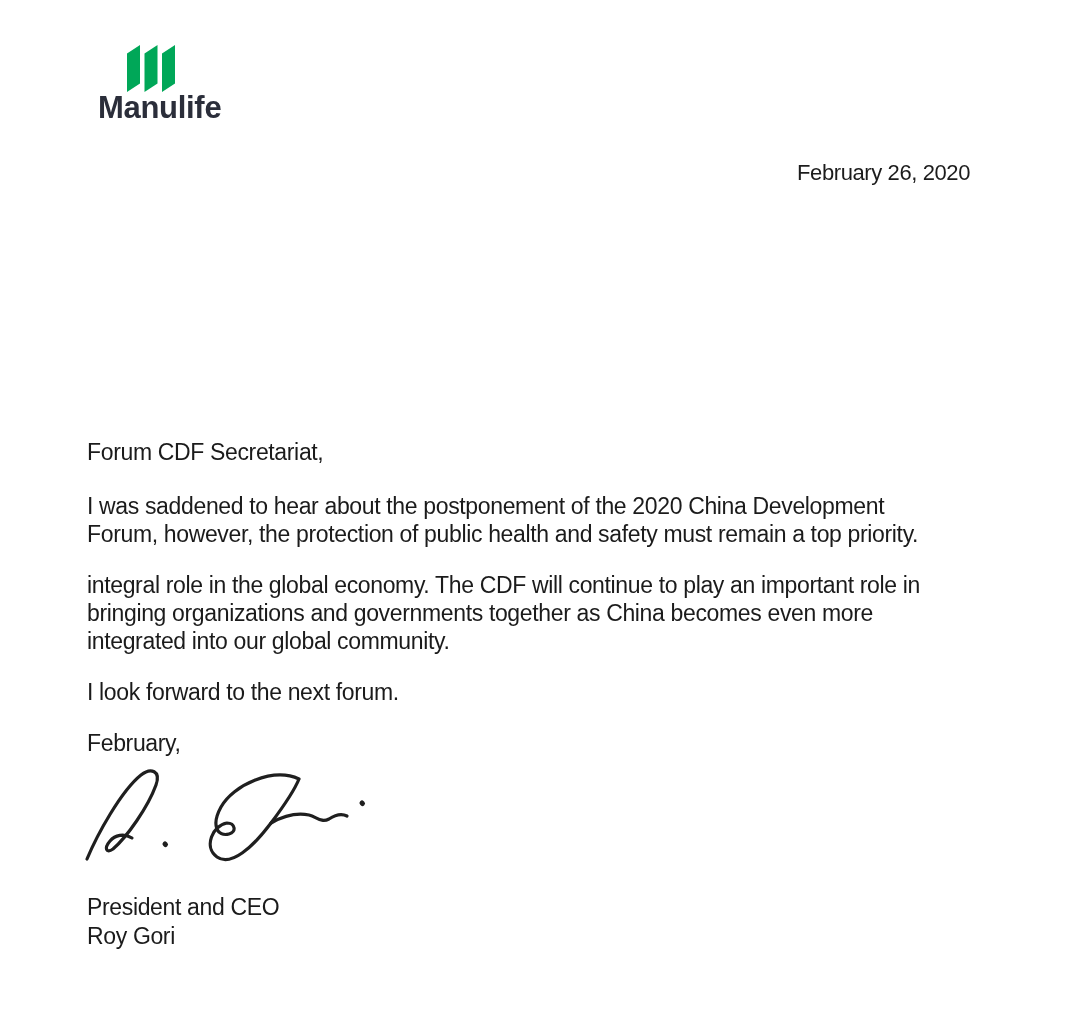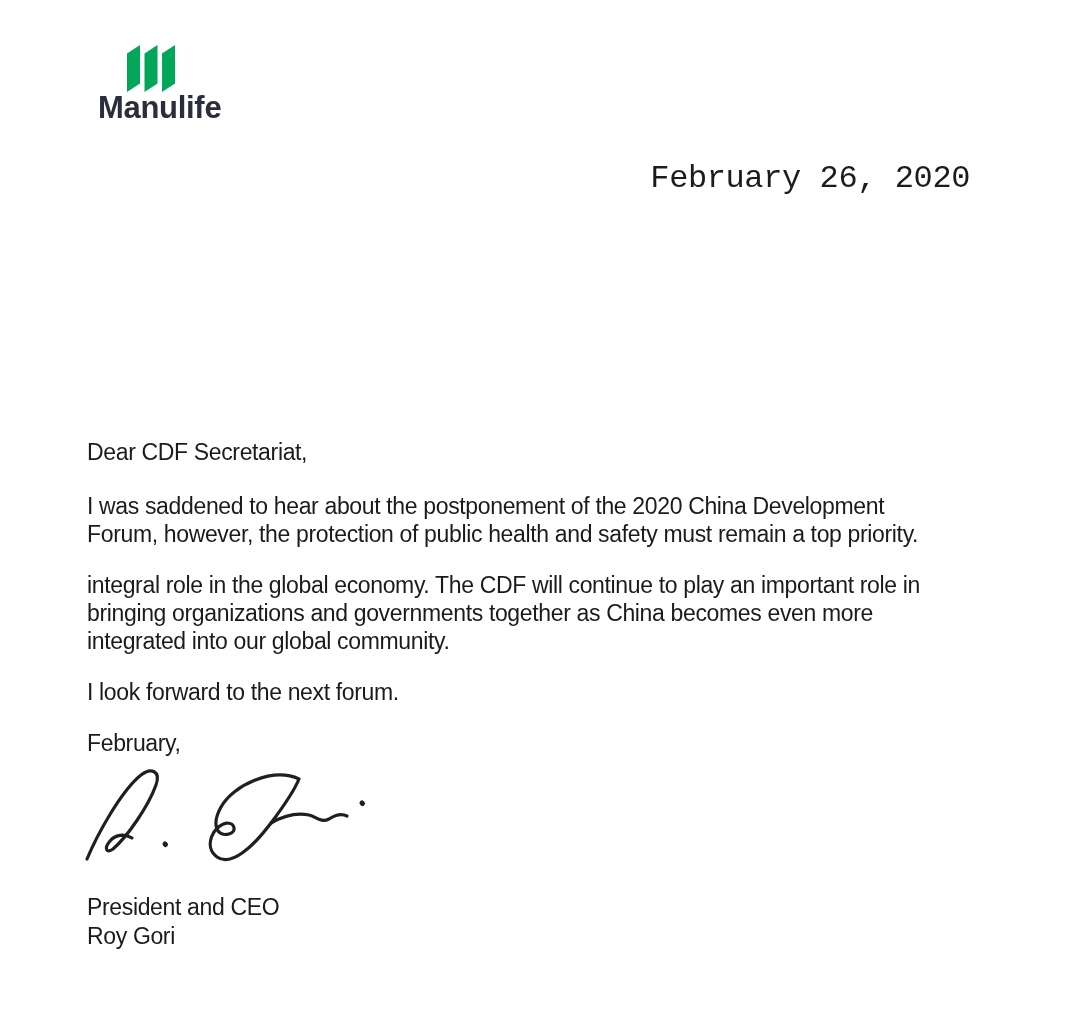--- a/index.html
+++ b/index.html
@@ -46,10 +46,9 @@
     position: absolute;
     top: 160px;
     right: 110px;
-    font-size: 32px;
+    font-size: 22px;
     letter-spacing: -0.4px;
     color: #1c1c1c;
-    font-family: Liberation Mono, monospace;
   }
 
   

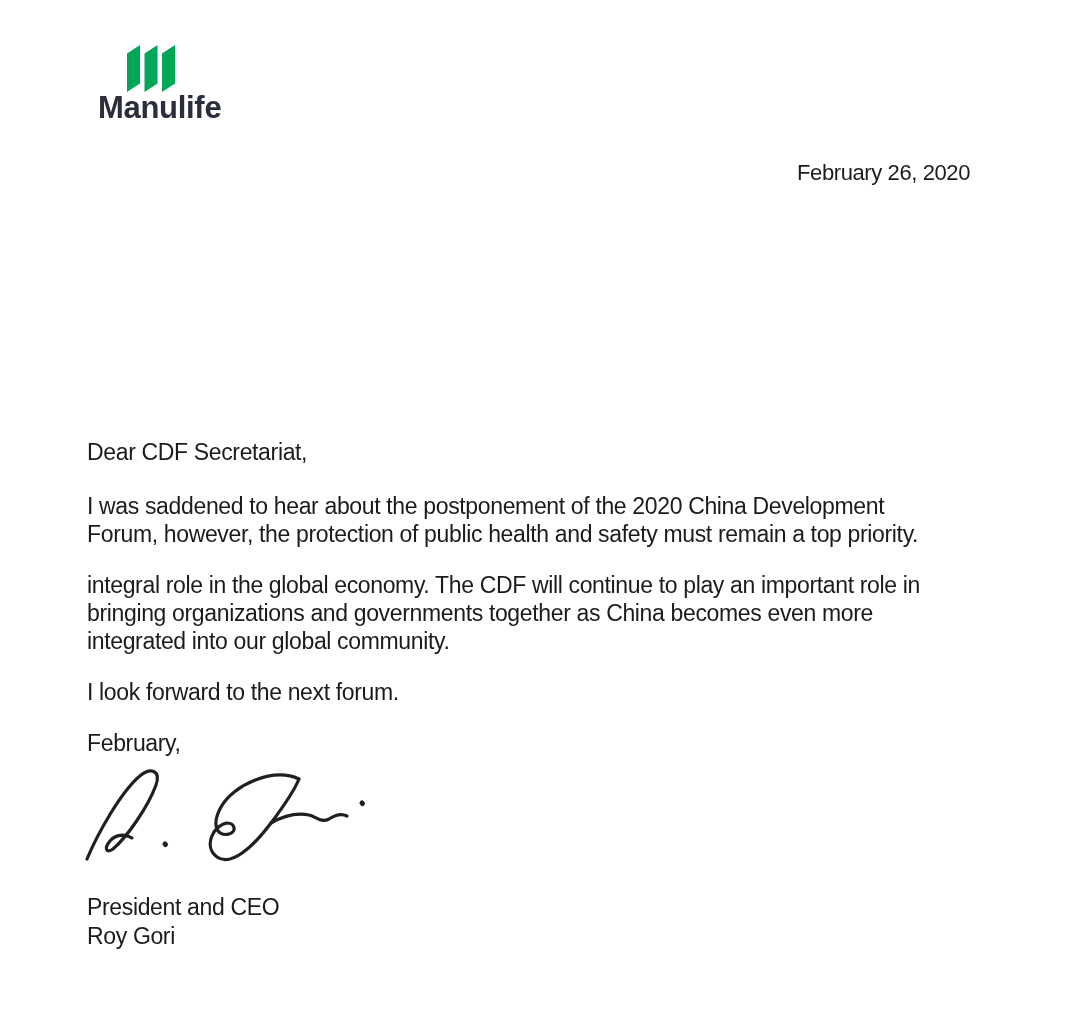--- a/index.html
+++ b/index.html
@@ -111,7 +111,7 @@
   <div class="letter-body">
 
     <p class="salutation">
-      <span class="line">Dear CDF Secretariat,</span>
+      <span class="line">Forum CDF Secretariat,</span>
     </p>
 
     <p>

